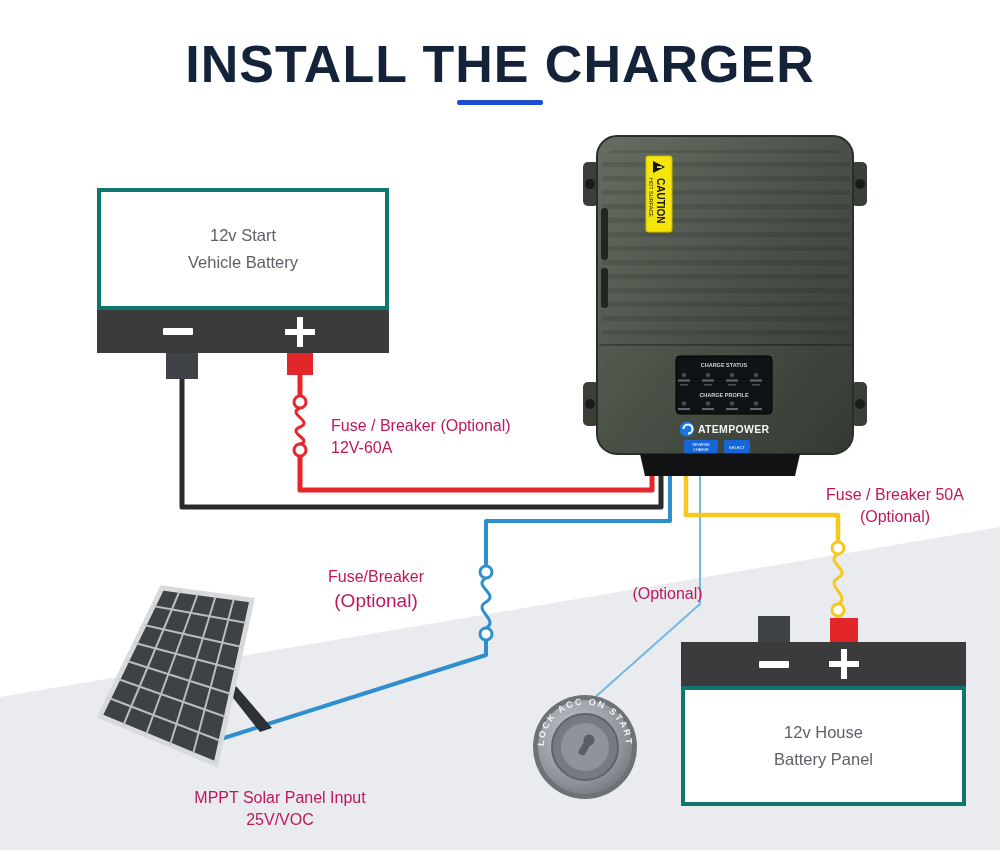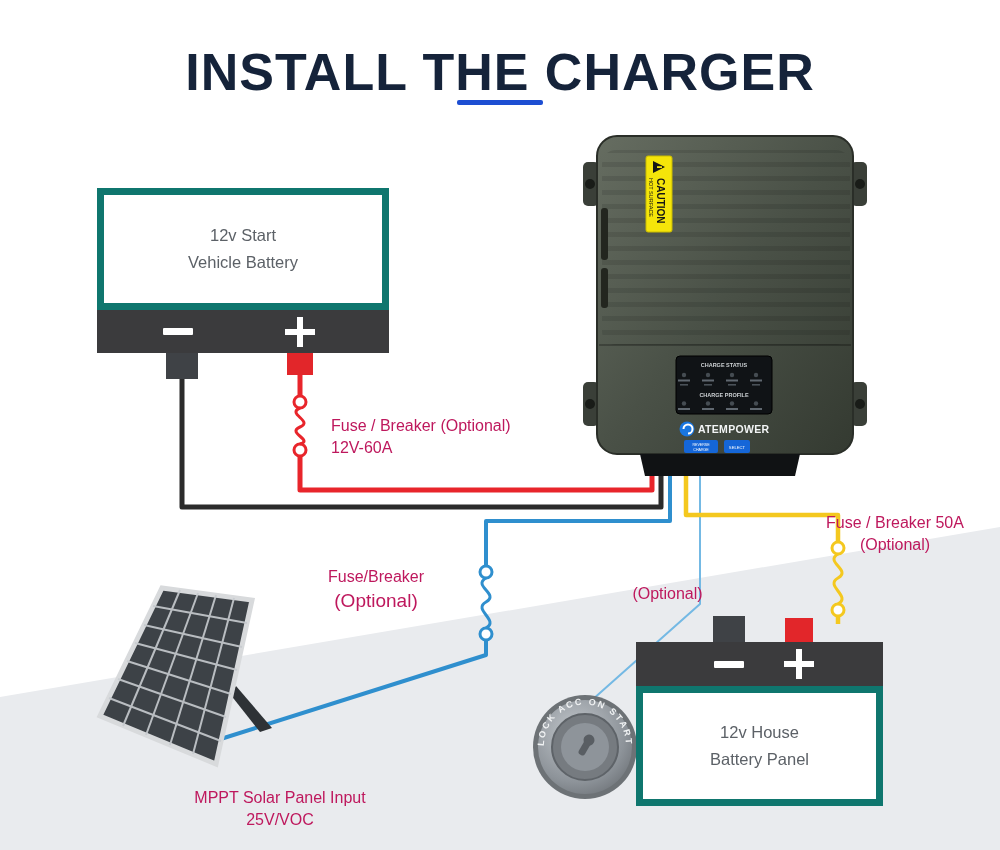--- a/index.html
+++ b/index.html
@@ -12,7 +12,7 @@
 
   
   .title-wrap{position:absolute;top:34px;left:0;width:100%;text-align:center;}
-  .title-wrap h1{margin:8px;font-size:52px;font-weight:900;letter-spacing:1px;color:#15233a;}
+  .title-wrap h1{margin:0;font-size:52px;font-weight:900;letter-spacing:1px;color:#15233a;}
   .title-underline{position:absolute;top:100px;left:457px;width:86px;height:5px;
                    background:#1d4ed2;border-radius:2px;}
 

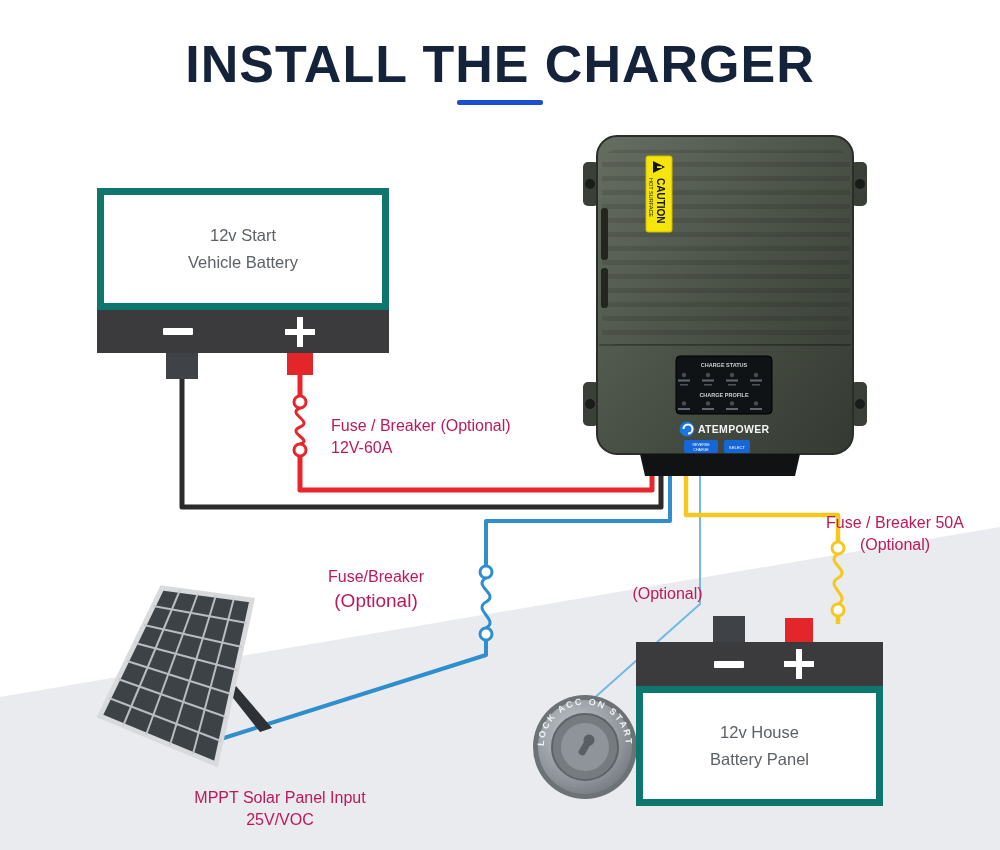--- a/index.html
+++ b/index.html
@@ -18,7 +18,7 @@
 
   
   .batt{position:absolute;}
-  .batt-body{position:absolute;left:0;width:100%;background:#ffffff;border:7px solid #0f766e;
+  .batt-body{position:absolute;left:0;width:100%;background:#ffffff;border:4px solid #0f766e;
              box-sizing:border-box;display:flex;flex-direction:column;justify-content:center;
              align-items:center;gap:5px;}
   .batt-text{color:#5c6167;font-size:16.5px;line-height:1.3;}

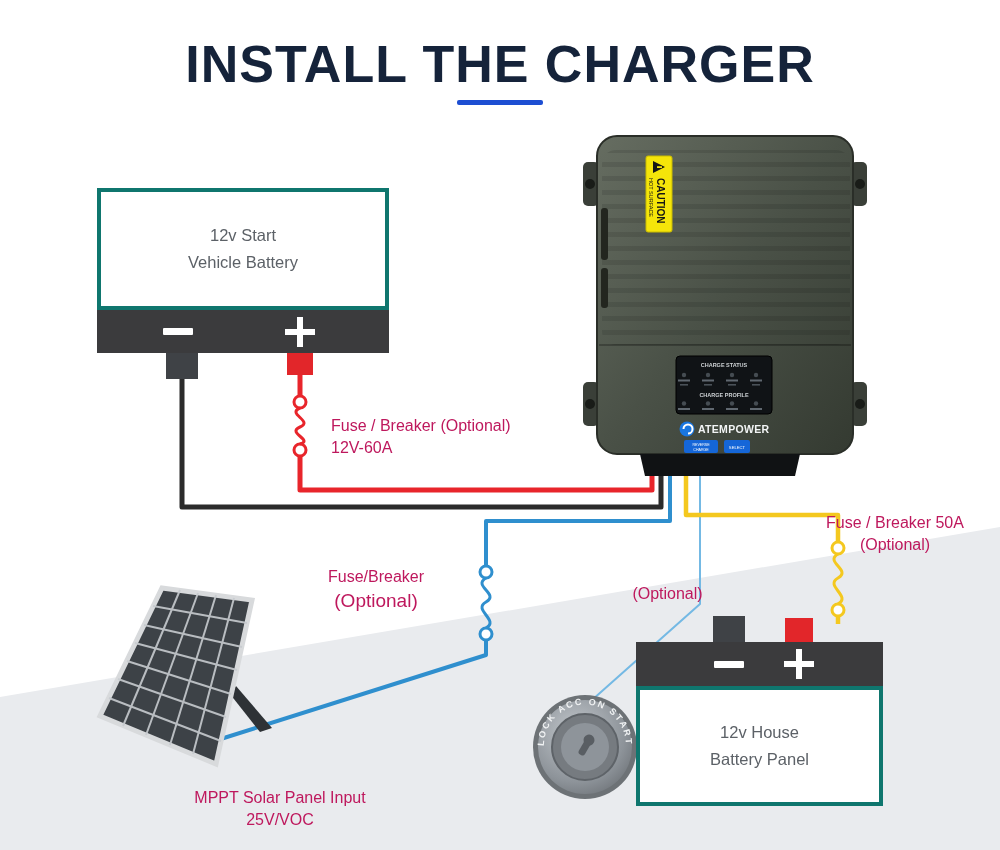--- a/index.html
+++ b/index.html
@@ -51,7 +51,7 @@
   .lbl{position:absolute;color:#be185d;font-size:16px;line-height:1.4;}
   .lbl .l2-big{font-size:19px;}
   #lbl-fuse-red{left:331px;top:415px;text-align:left;}
-  #lbl-fuse-yellow{left:790px;top:484px;width:210px;text-align:center;margin-top:28px;}
+  #lbl-fuse-yellow{left:790px;top:484px;width:210px;text-align:center;}
   #lbl-fuse-blue{left:296px;top:566px;width:160px;text-align:center;}
   #lbl-acc{left:570px;top:583px;width:195px;text-align:center;}
   #lbl-solar{left:155px;top:787px;width:250px;text-align:center;}

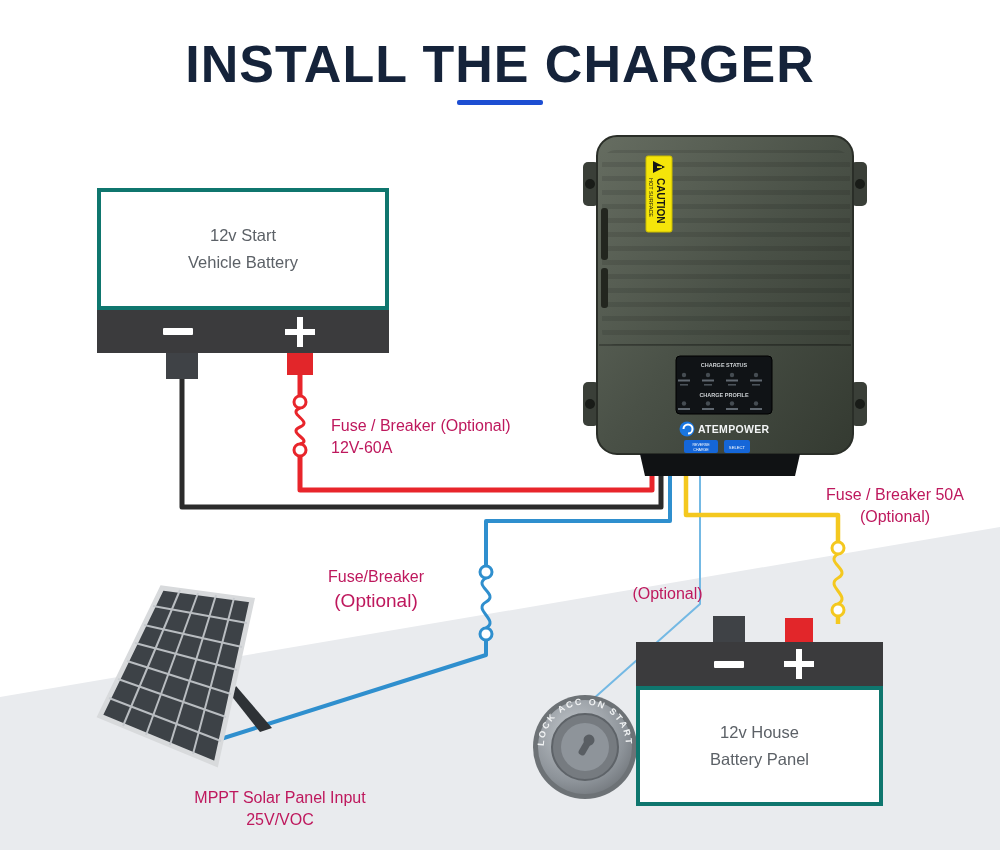--- a/index.html
+++ b/index.html
@@ -39,7 +39,7 @@
   #start-batt .term-neg{left:69px;top:165px;width:32px;height:26px;}
   #start-batt .term-pos{left:190px;top:165px;width:26px;height:22px;}
 
-  #house-batt{left:636px;top:616px;width:247px;height:192px;}
+  #house-batt{left:681px;top:616px;width:285px;height:192px;}
   #house-batt .term-neg{left:77px;top:0;width:32px;height:28px;}
   #house-batt .term-pos{left:149px;top:2px;width:28px;height:24px;}
   #house-batt .batt-band{top:26px;height:44px;}

